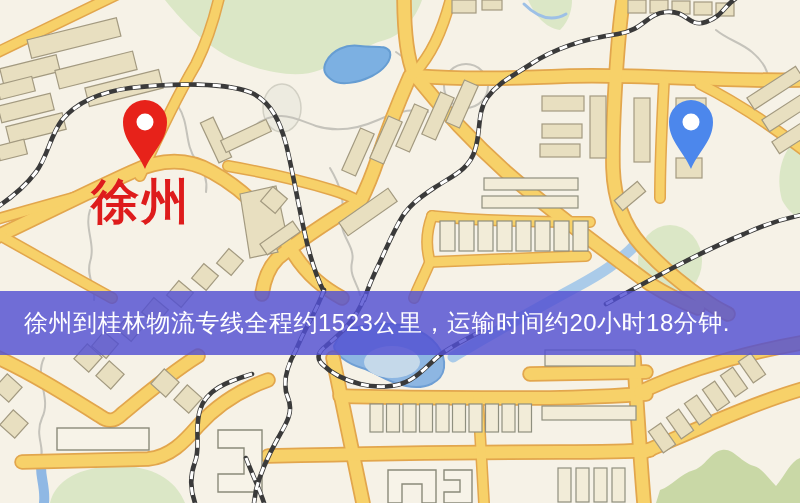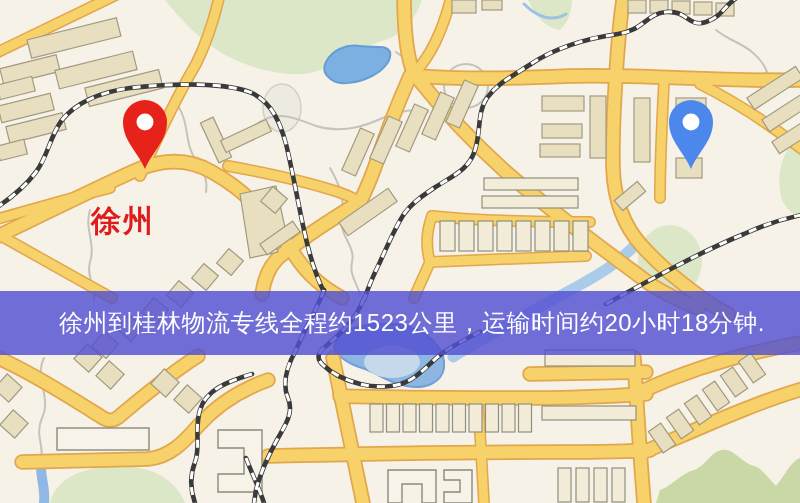--- a/index.html
+++ b/index.html
@@ -11,9 +11,8 @@
   .map-svg{position:absolute;left:0;top:0;width:800px;height:503px;display:block;}
   .city-label{
     position:absolute;font-family:"DejaVu Serif",serif;font-weight:700;
-    font-size:30px;line-height:1;letter-spacing:2px;white-space:nowrap;
+    font-size:48px;line-height:1;letter-spacing:2px;white-space:nowrap;
     text-shadow:0 0 1px rgba(255,255,255,.25);
-    margin-top:29px;
   }
   .city-label.xuzhou{left:91px;top:177px;color:#de1c1c;}
   .city-label.guilin{left:643px;top:176px;color:#2121da;}

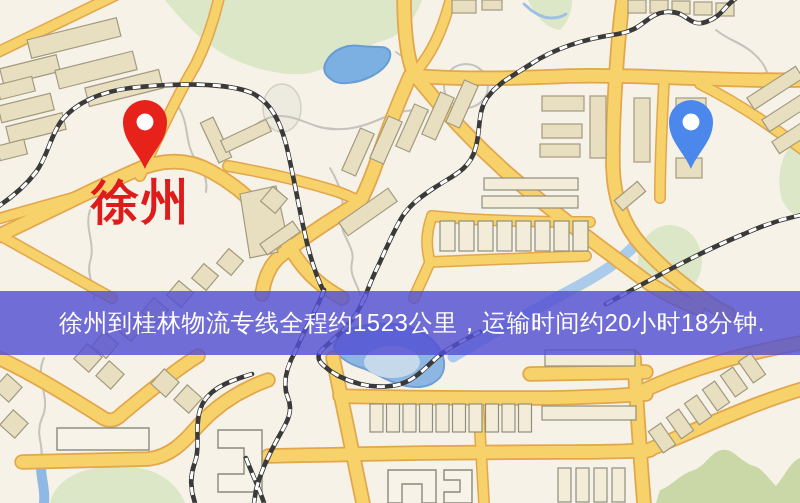--- a/index.html
+++ b/index.html
@@ -19,7 +19,7 @@
   .banner{
     position:absolute;left:0;top:291px;width:800px;height:64px;
     background:rgba(82,79,210,0.82);
-    display:flex;align-items:center;justify-content:center;
+    display:flex;align-items:center;
   }
   .banner span{
     color:#ffffff;font-size:24px;letter-spacing:0.5px;padding-left:24px;

